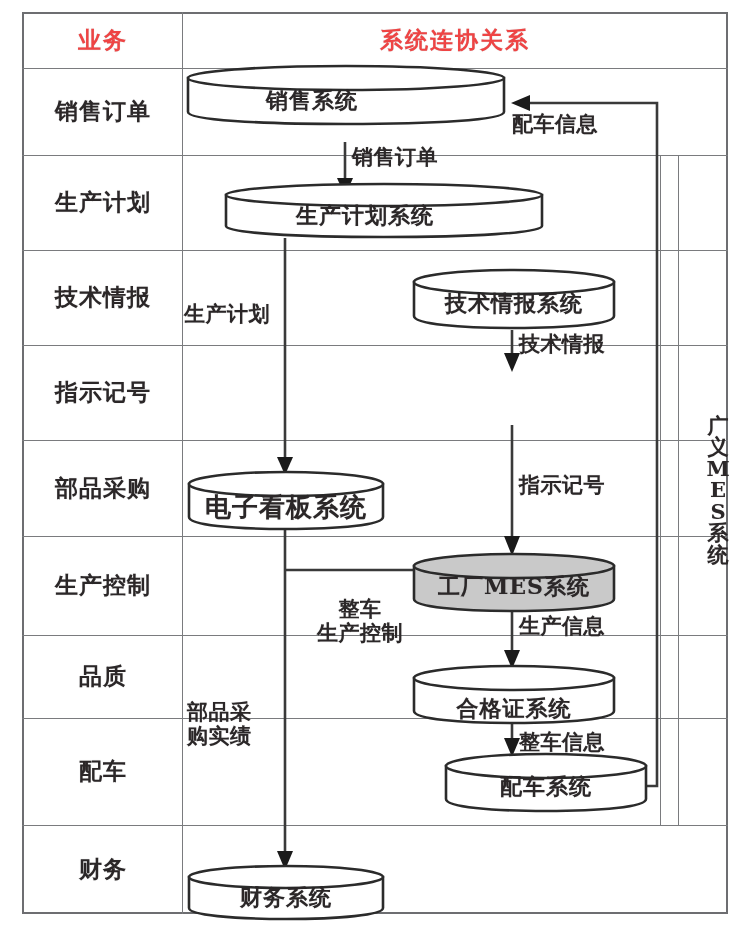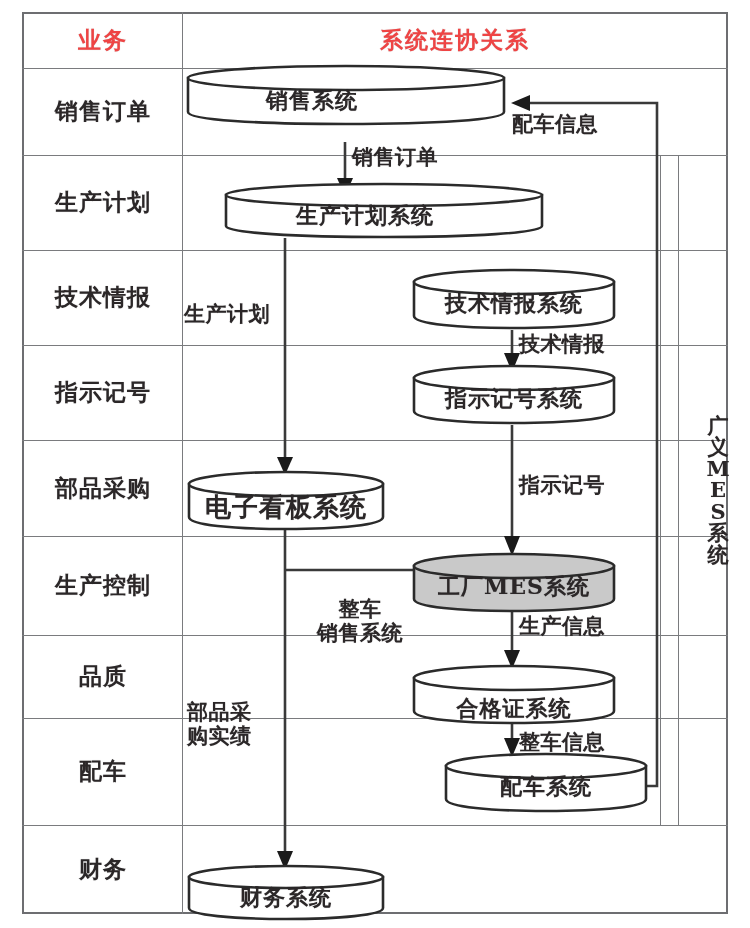--- a/index.html
+++ b/index.html
@@ -216,13 +216,6 @@
     <div class="cyl-label" style="top:21px;">技术情报系统</div>
   </div>
 
-  <div class="cyl" style="left:412px;top:364px;width:204px;height:62px;">
-    <svg width="204" height="62" viewBox="0 0 204 62">
-      <path class="body" d="M2,14 L2,47 C2,55 48,59 102,59 C156,59 202,55 202,47 L202,14 Z"></path>
-      <ellipse class="cap" cx="102" cy="14" rx="100" ry="12"></ellipse>
-    </svg>
-    <div class="cyl-label" style="top:20px;">指示记号系统</div>
-  </div>
 
   <div class="cyl" style="left:187px;top:470px;width:198px;height:62px;">
     <svg width="198" height="62" viewBox="0 0 198 62">

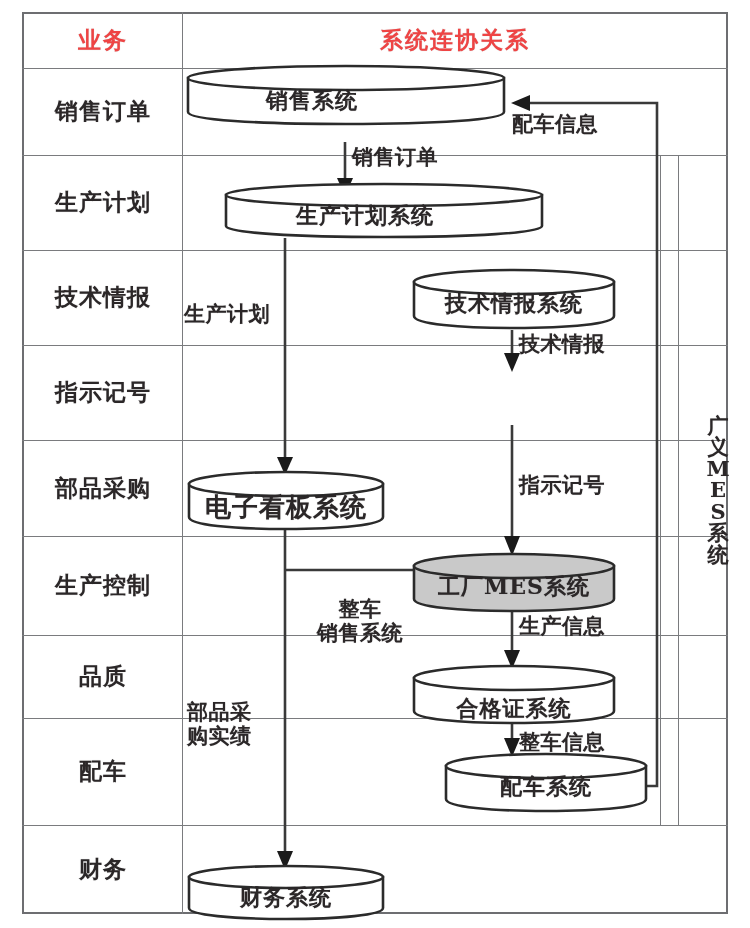--- a/index.html
+++ b/index.html
@@ -265,7 +265,7 @@
   <div class="edge-label" style="left:519px;top:730px;">整车信息</div>
   <div class="edge-label" style="left:512px;top:112px;">配车信息</div>
   <div class="edge-label" style="left:317px;top:597px;text-align:center;">整车
-销售系统</div>
+生产控制</div>
   <div class="edge-label" style="left:187px;top:700px;text-align:center;">部品采
 购实绩</div>
 

